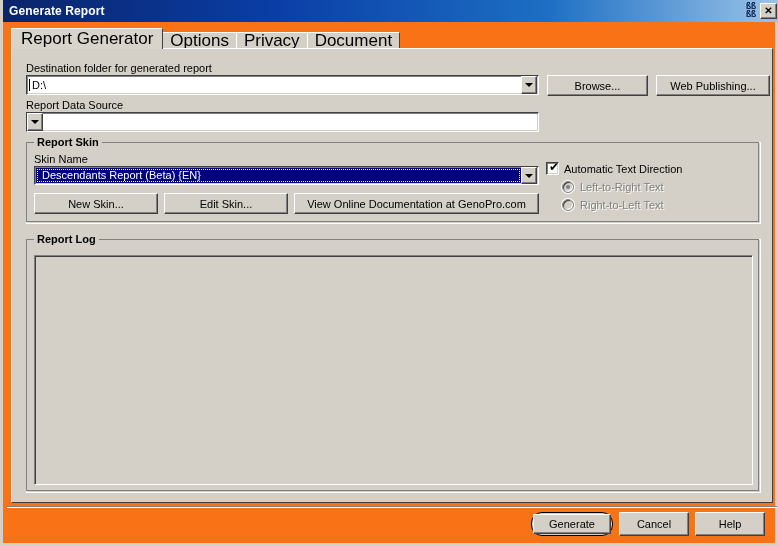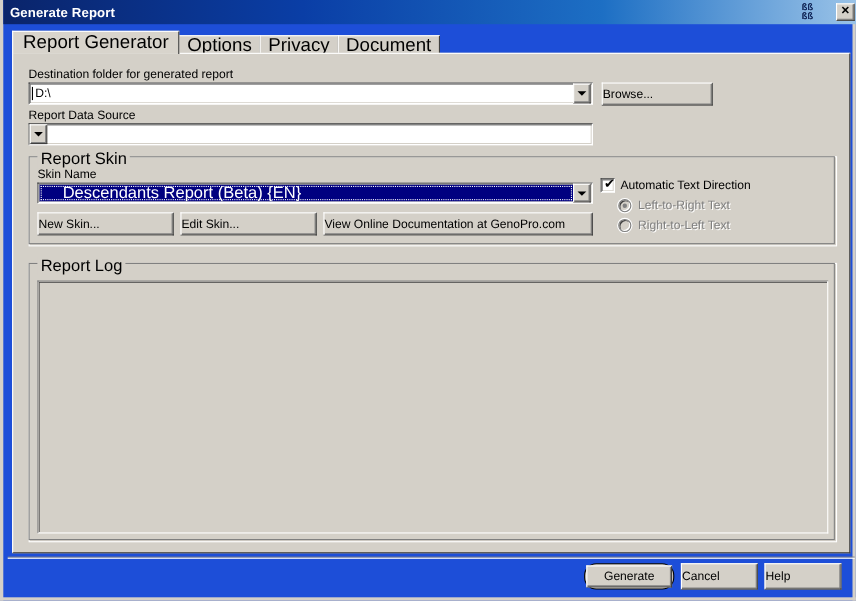--- a/index.html
+++ b/index.html
@@ -23,7 +23,7 @@
     left: 0; top: 0;
     width: 778px; height: 546px;
     box-sizing: border-box;
-    background: #1d4ed8;
+    background: #f97316;
     border-left: 3px solid #d4d0c8;
     border-right: 3px solid #d4d0c8;
     border-bottom: 3px solid #d4d0c8;

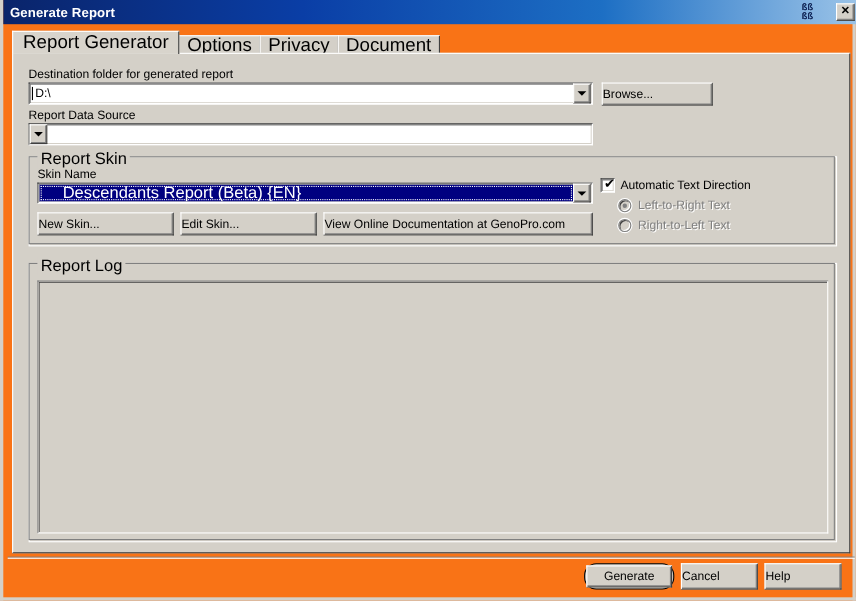--- a/index.html
+++ b/index.html
@@ -60,7 +60,7 @@
     width: 16px;
     text-align: center;
     font-family: "DejaVu Sans", sans-serif;
-    margin-right: 18px;
+    margin-right: 1px;
     white-space: pre;
     text-shadow: 0 0 0 #000;
   }

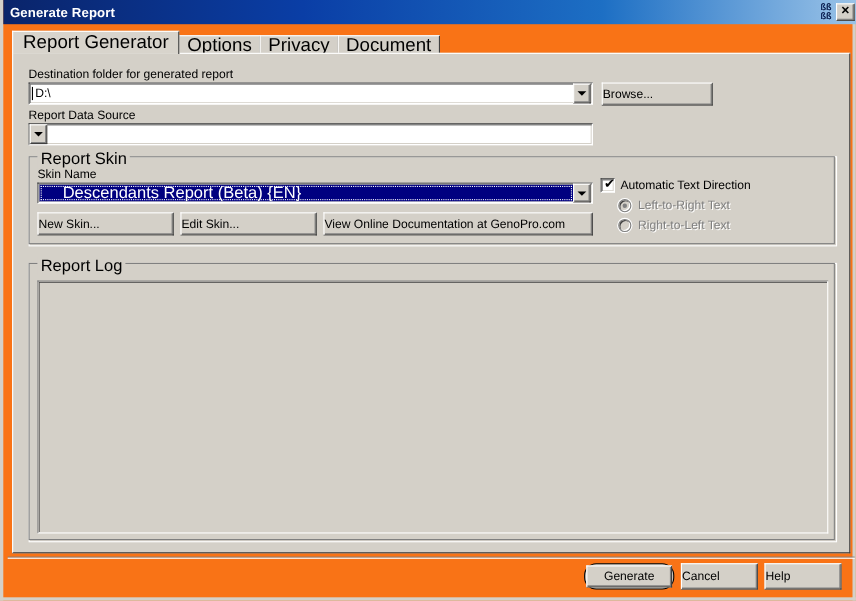--- a/index.html
+++ b/index.html
@@ -207,6 +207,7 @@
     box-shadow: inset -1px -1px 0 #808080;
     display: flex;
     align-items: center;
+    justify-content: center;
     font-size: 11px;
     white-space: nowrap;
   }

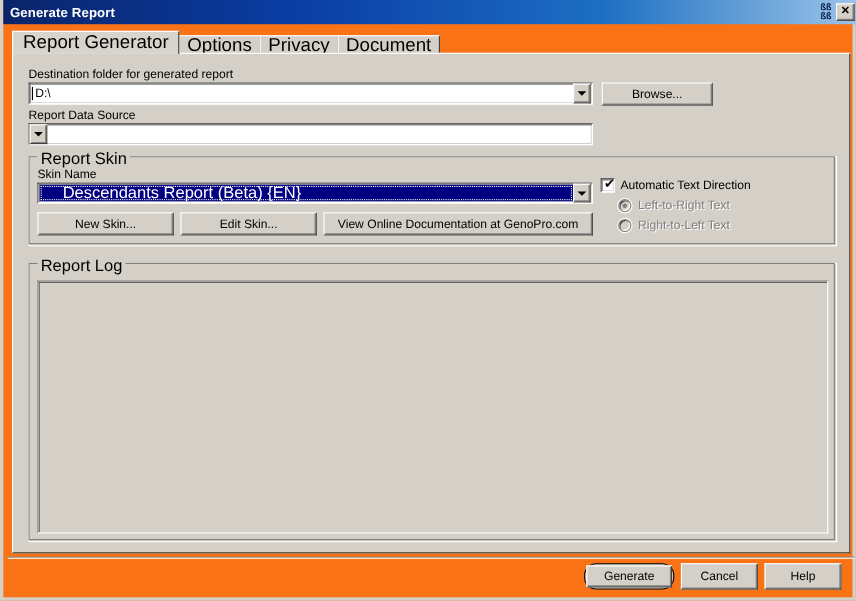--- a/index.html
+++ b/index.html
@@ -361,6 +361,9 @@
     <div class="btn" style="left:535px; top:26px; width:101px; height:21px;">
       <span>Browse...</span>
     </div>
+    <div class="btn" style="left:644px; top:26px; width:114px; height:21px;">
+      <span>Web Publishing...</span>
+    </div>
 
     <div class="field-label" style="left:14px; top:50px;">Report Data Source</div>
     <div class="combo" style="left:14px; top:63px; width:513px; height:20px;">

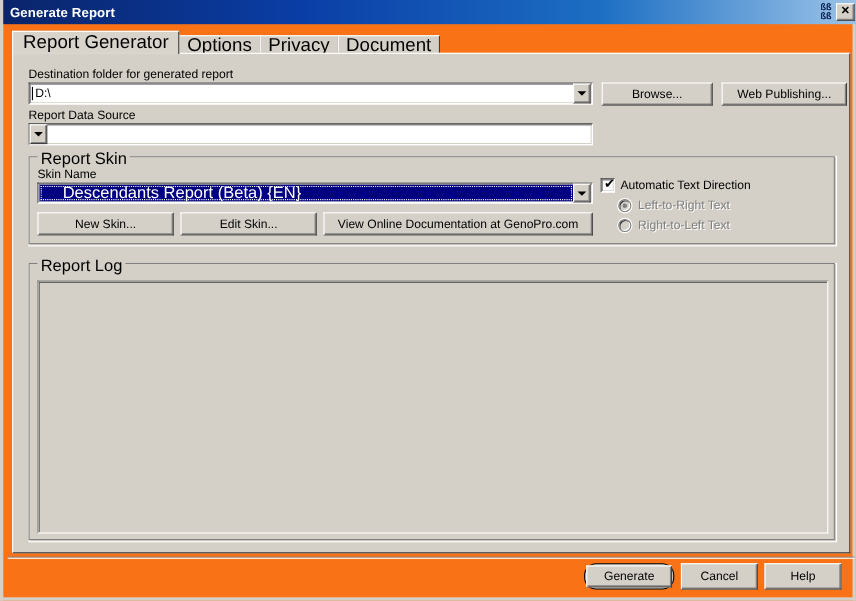--- a/index.html
+++ b/index.html
@@ -248,9 +248,10 @@
     top: -7px; left: 7px;
     background: #d4d0c8;
     padding: 0 3px;
-    font-size: 15px;
+    font-size: 11px;
     white-space: nowrap;
     z-index: 2;
+    font-weight: bold;
   }
 
   

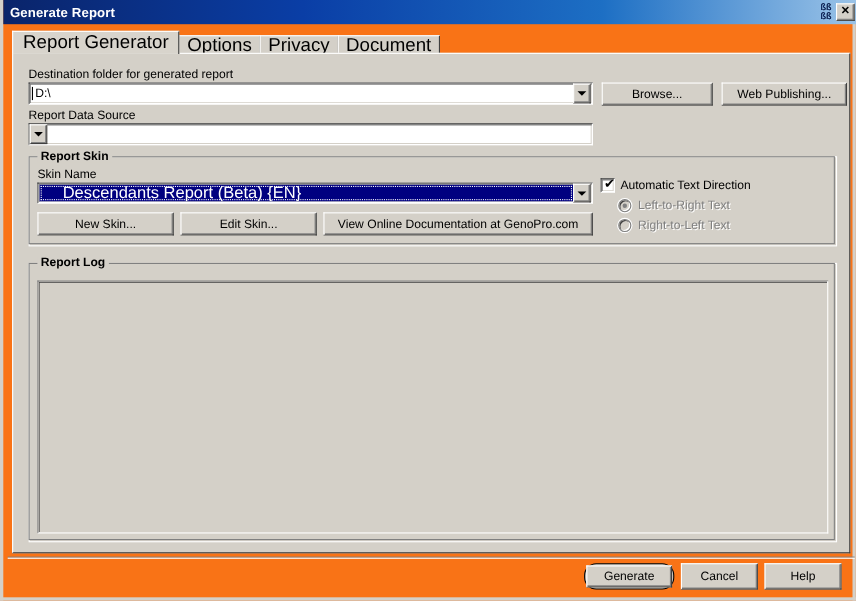--- a/index.html
+++ b/index.html
@@ -186,10 +186,10 @@
     margin: 1px 0 1px 1px;
     background: #000080;
     color: #ffffff;
-    font-size: 15px;
+    font-size: 11px;
     line-height: 15px;
     height: 15px;
-    padding-left: 21px;
+    padding-left: 6px;
     white-space: nowrap;
     overflow: hidden;
     outline: 1px dotted #ffffff;

